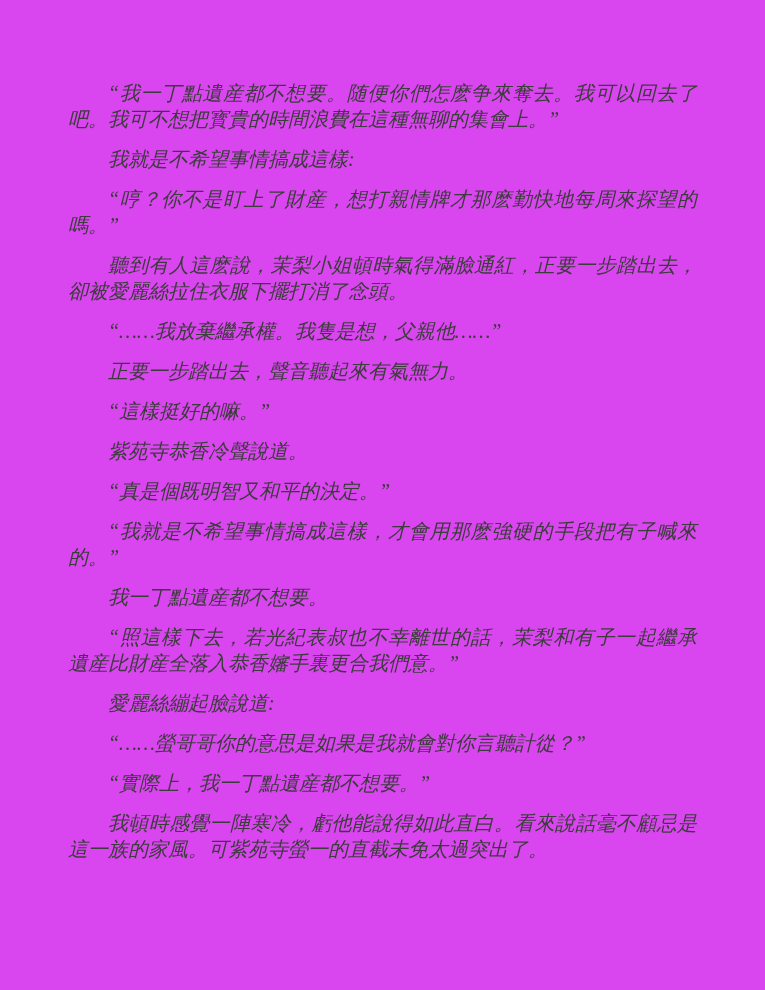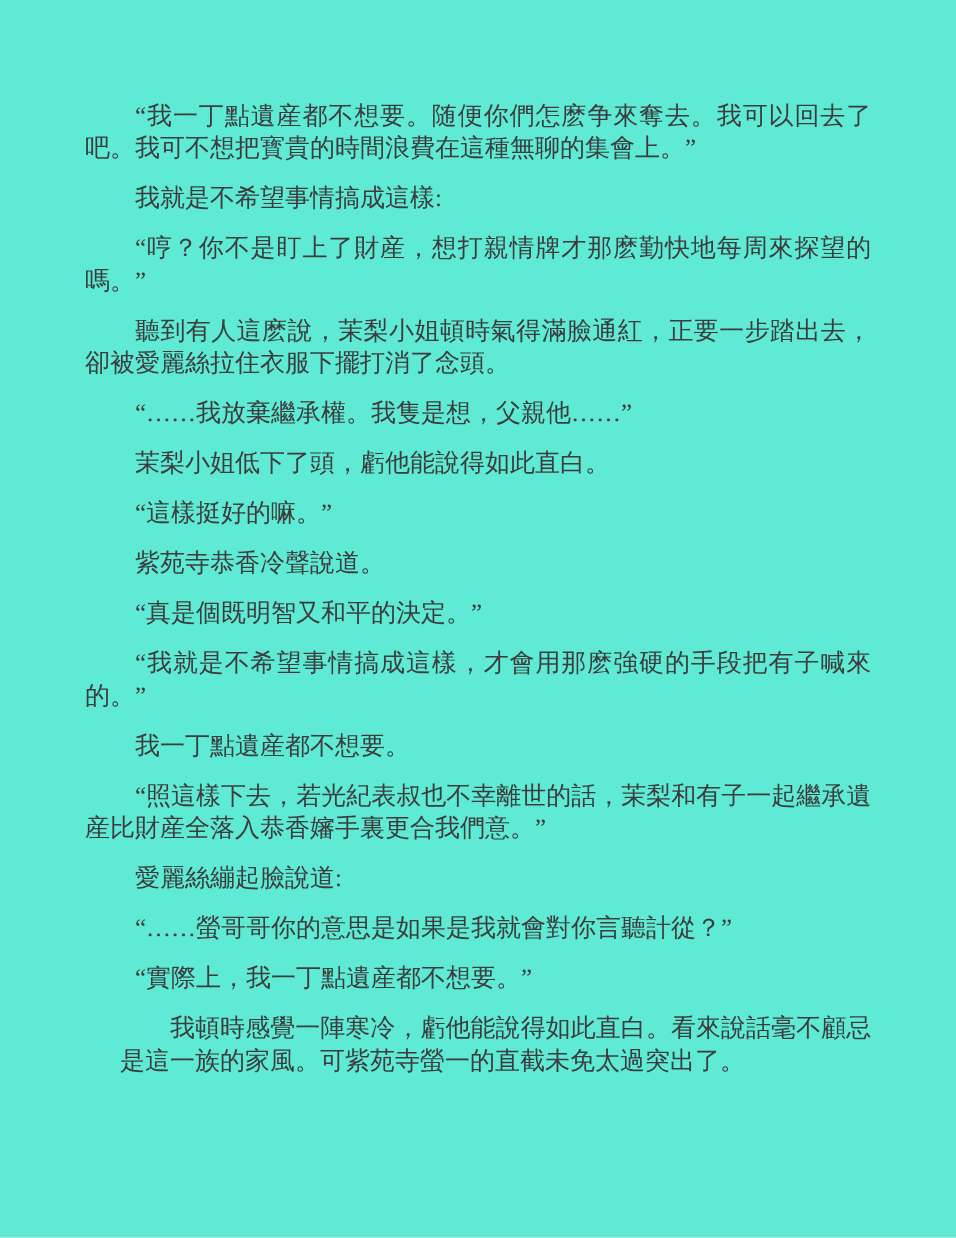--- a/index.html
+++ b/index.html
@@ -39,7 +39,7 @@
 </head>
 <body>
 
-<main class="page" style="background: #5eead4;">
+<main class="page" style="background: #d946ef; font-style: italic;">
   <section class="text-column" id="paragraph-container" style="color: rgb(60, 60, 60);">
       <p class="para">“我一丁點遺産都不想要。随便你們怎麽争來奪去。我可以回去了吧。我可不想把寳貴的時間浪費在這種無聊的集會上。”</p>
       <p class="para">我就是不希望事情搞成這樣:</p>

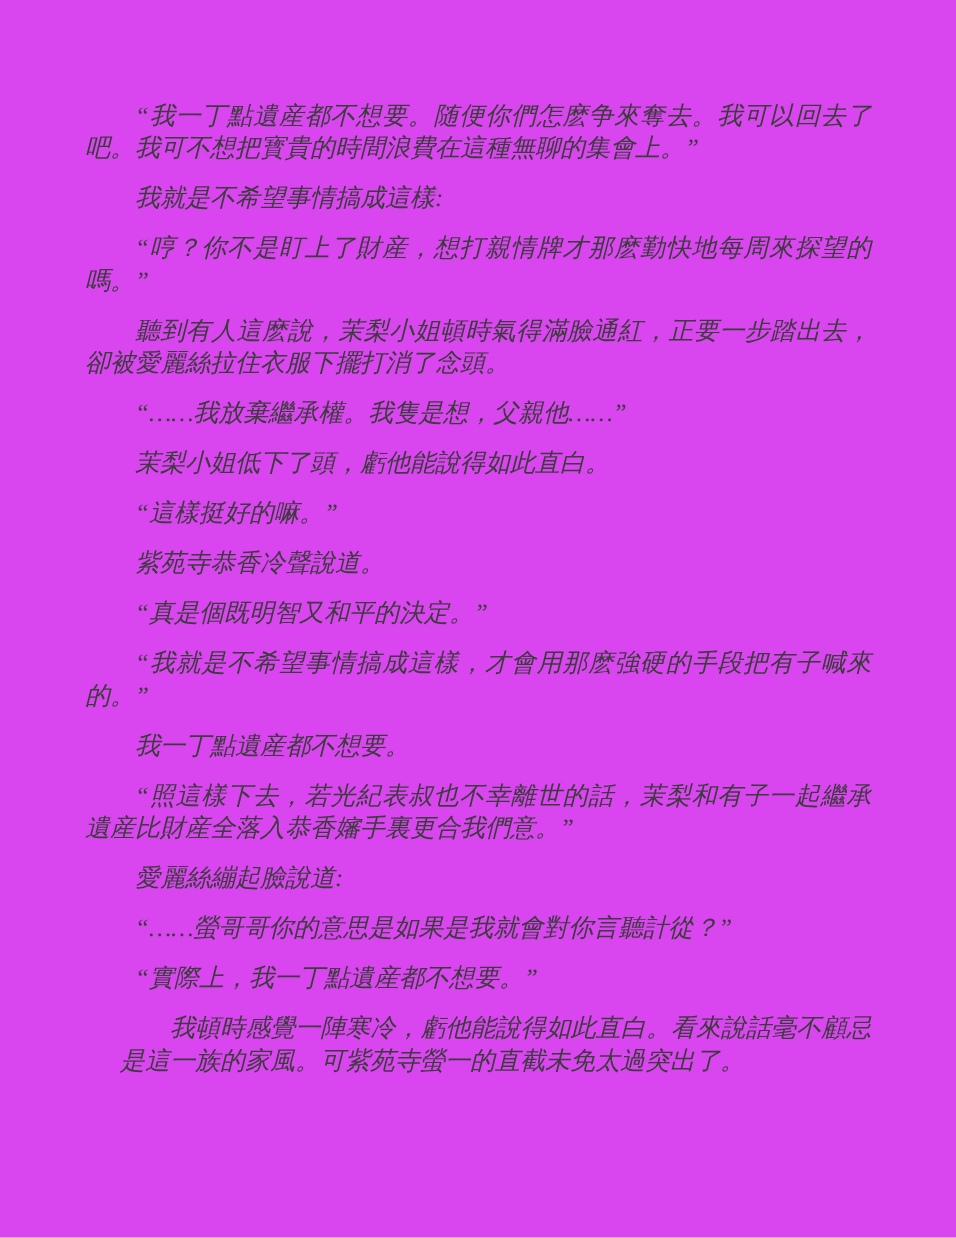--- a/index.html
+++ b/index.html
@@ -46,7 +46,7 @@
       <p class="para">“哼？你不是盯上了財産，想打親情牌才那麽勤快地每周來探望的嗎。”</p>
       <p class="para">聽到有人這麽說，茉梨小姐頓時氣得滿臉通紅，正要一步踏出去，卻被愛麗絲拉住衣服下擺打消了念頭。</p>
       <p class="para">“……我放棄繼承權。我隻是想，父親他……”</p>
-      <p class="para">茉梨小姐低下了頭，虧他能說得如此直白。</p>
+      <p class="para">正要一步踏出去，聲音聽起來有氣無力。</p>
       <p class="para">“這樣挺好的嘛。”</p>
       <p class="para">紫苑寺恭香冷聲說道。</p>
       <p class="para">“真是個既明智又和平的決定。”</p>

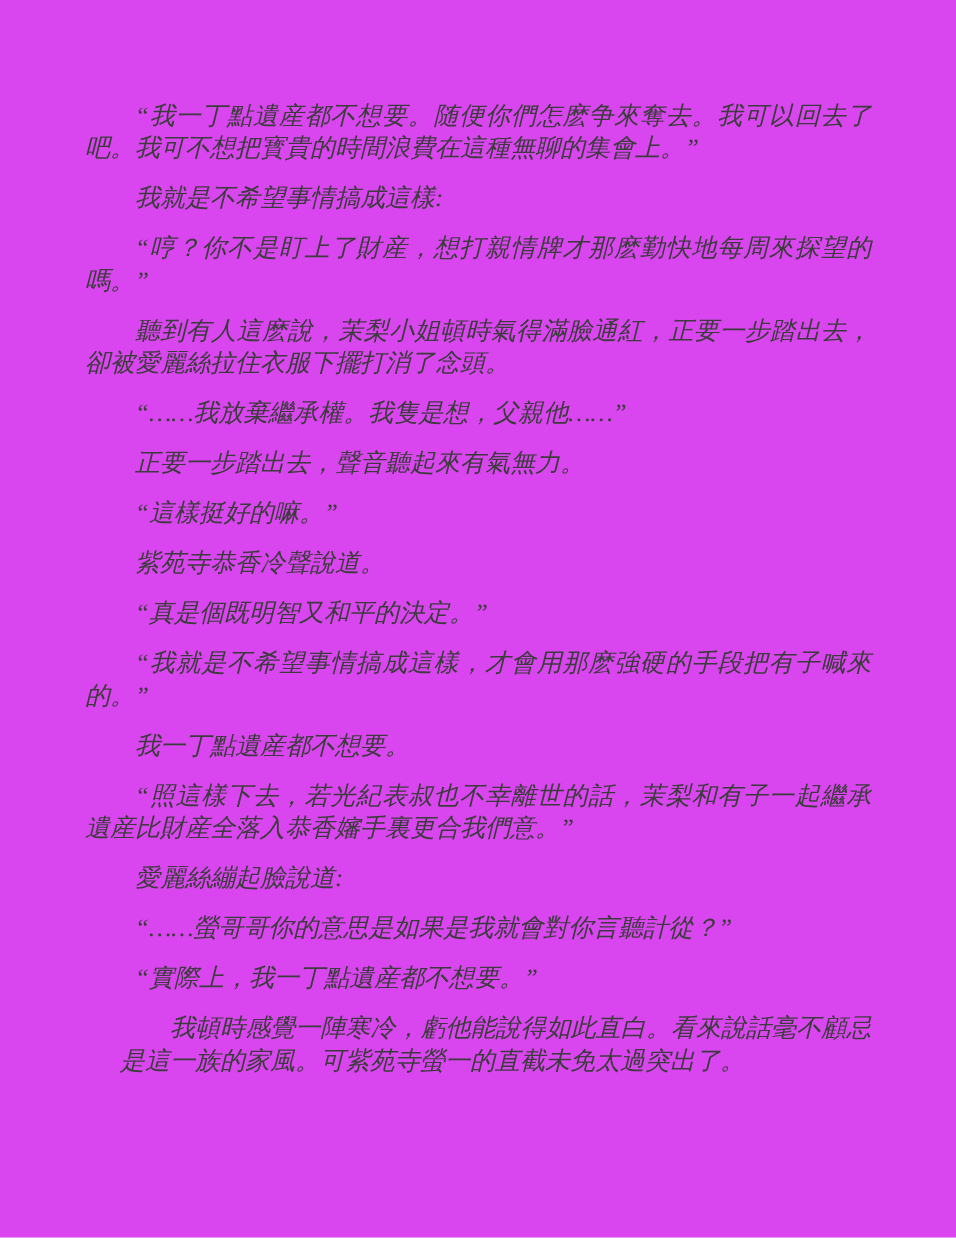--- a/index.html
+++ b/index.html
@@ -33,7 +33,6 @@
   }
   .para:last-child {
     margin-bottom: 0;
-    margin-left: 28px;
   }
 </style>
 </head>

